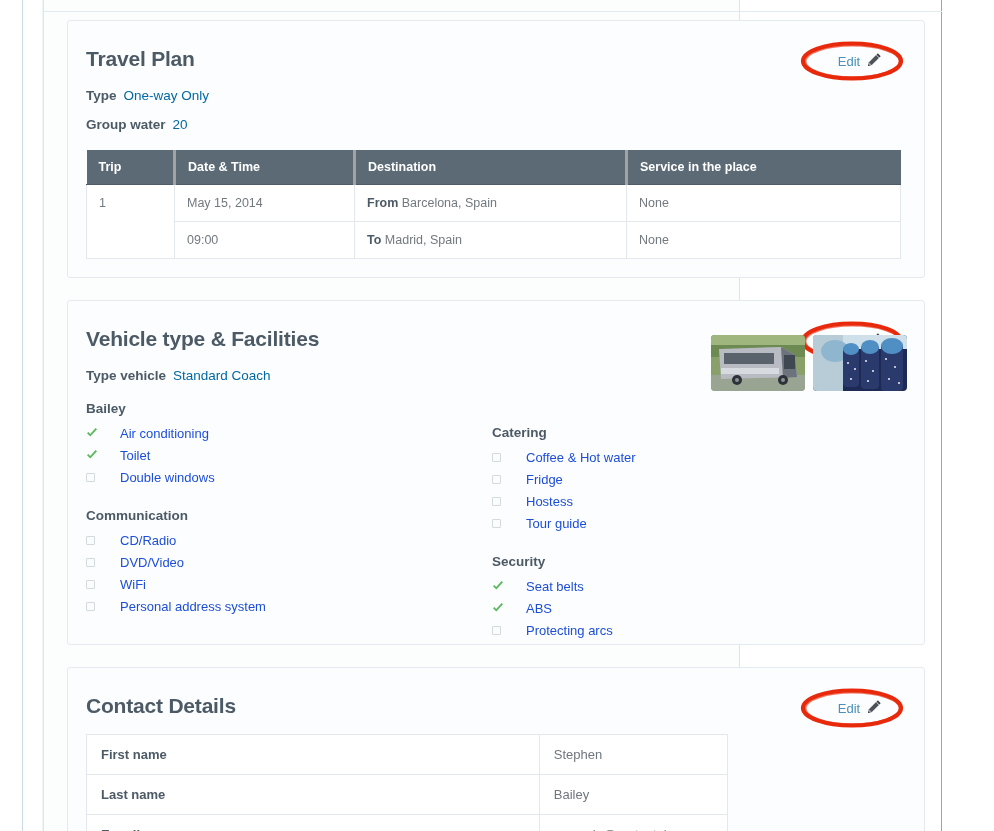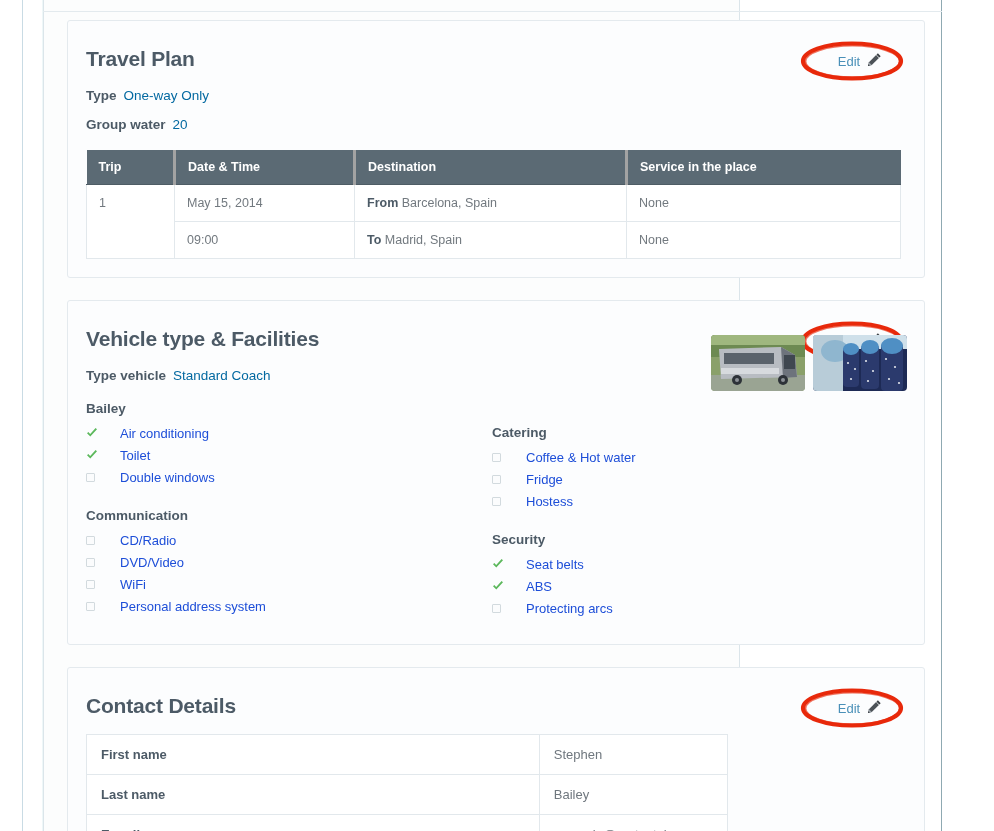--- a/index.html
+++ b/index.html
@@ -390,6 +390,12 @@
                 </span>
               <span>Hostess</span>
             </li>
+            <li>
+              <span class="mark">
+                  <span class="box"></span>
+                </span>
+              <span>Tour guide</span>
+            </li>
           </ul>
 
           <h3 class="grp-title spaced">Security</h3>

